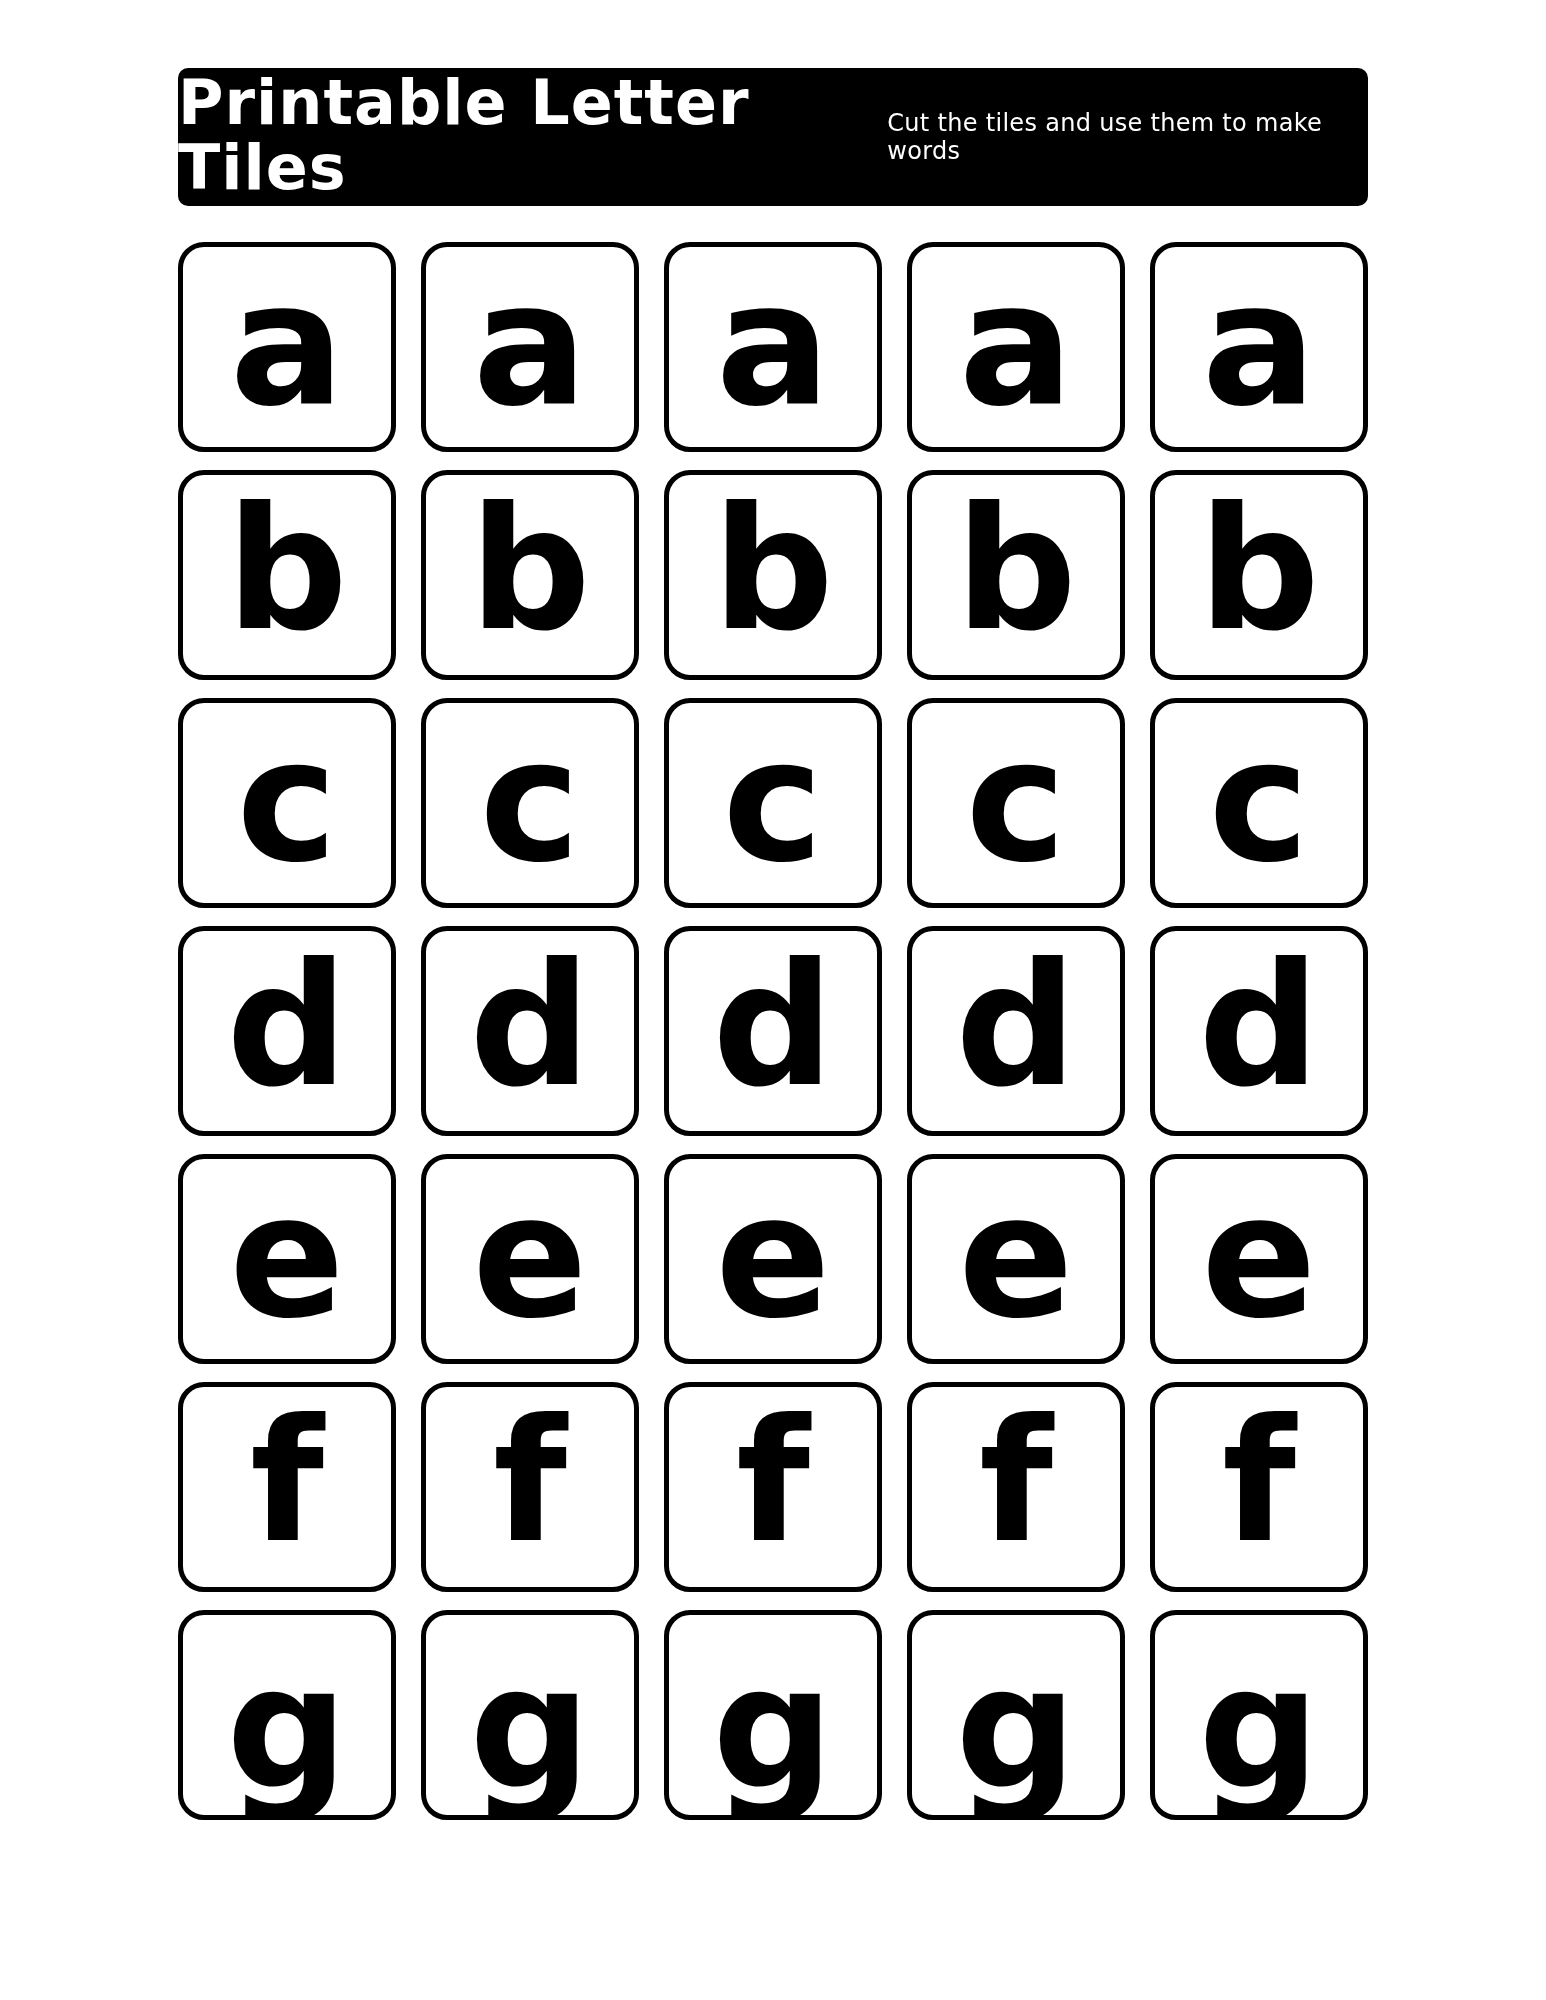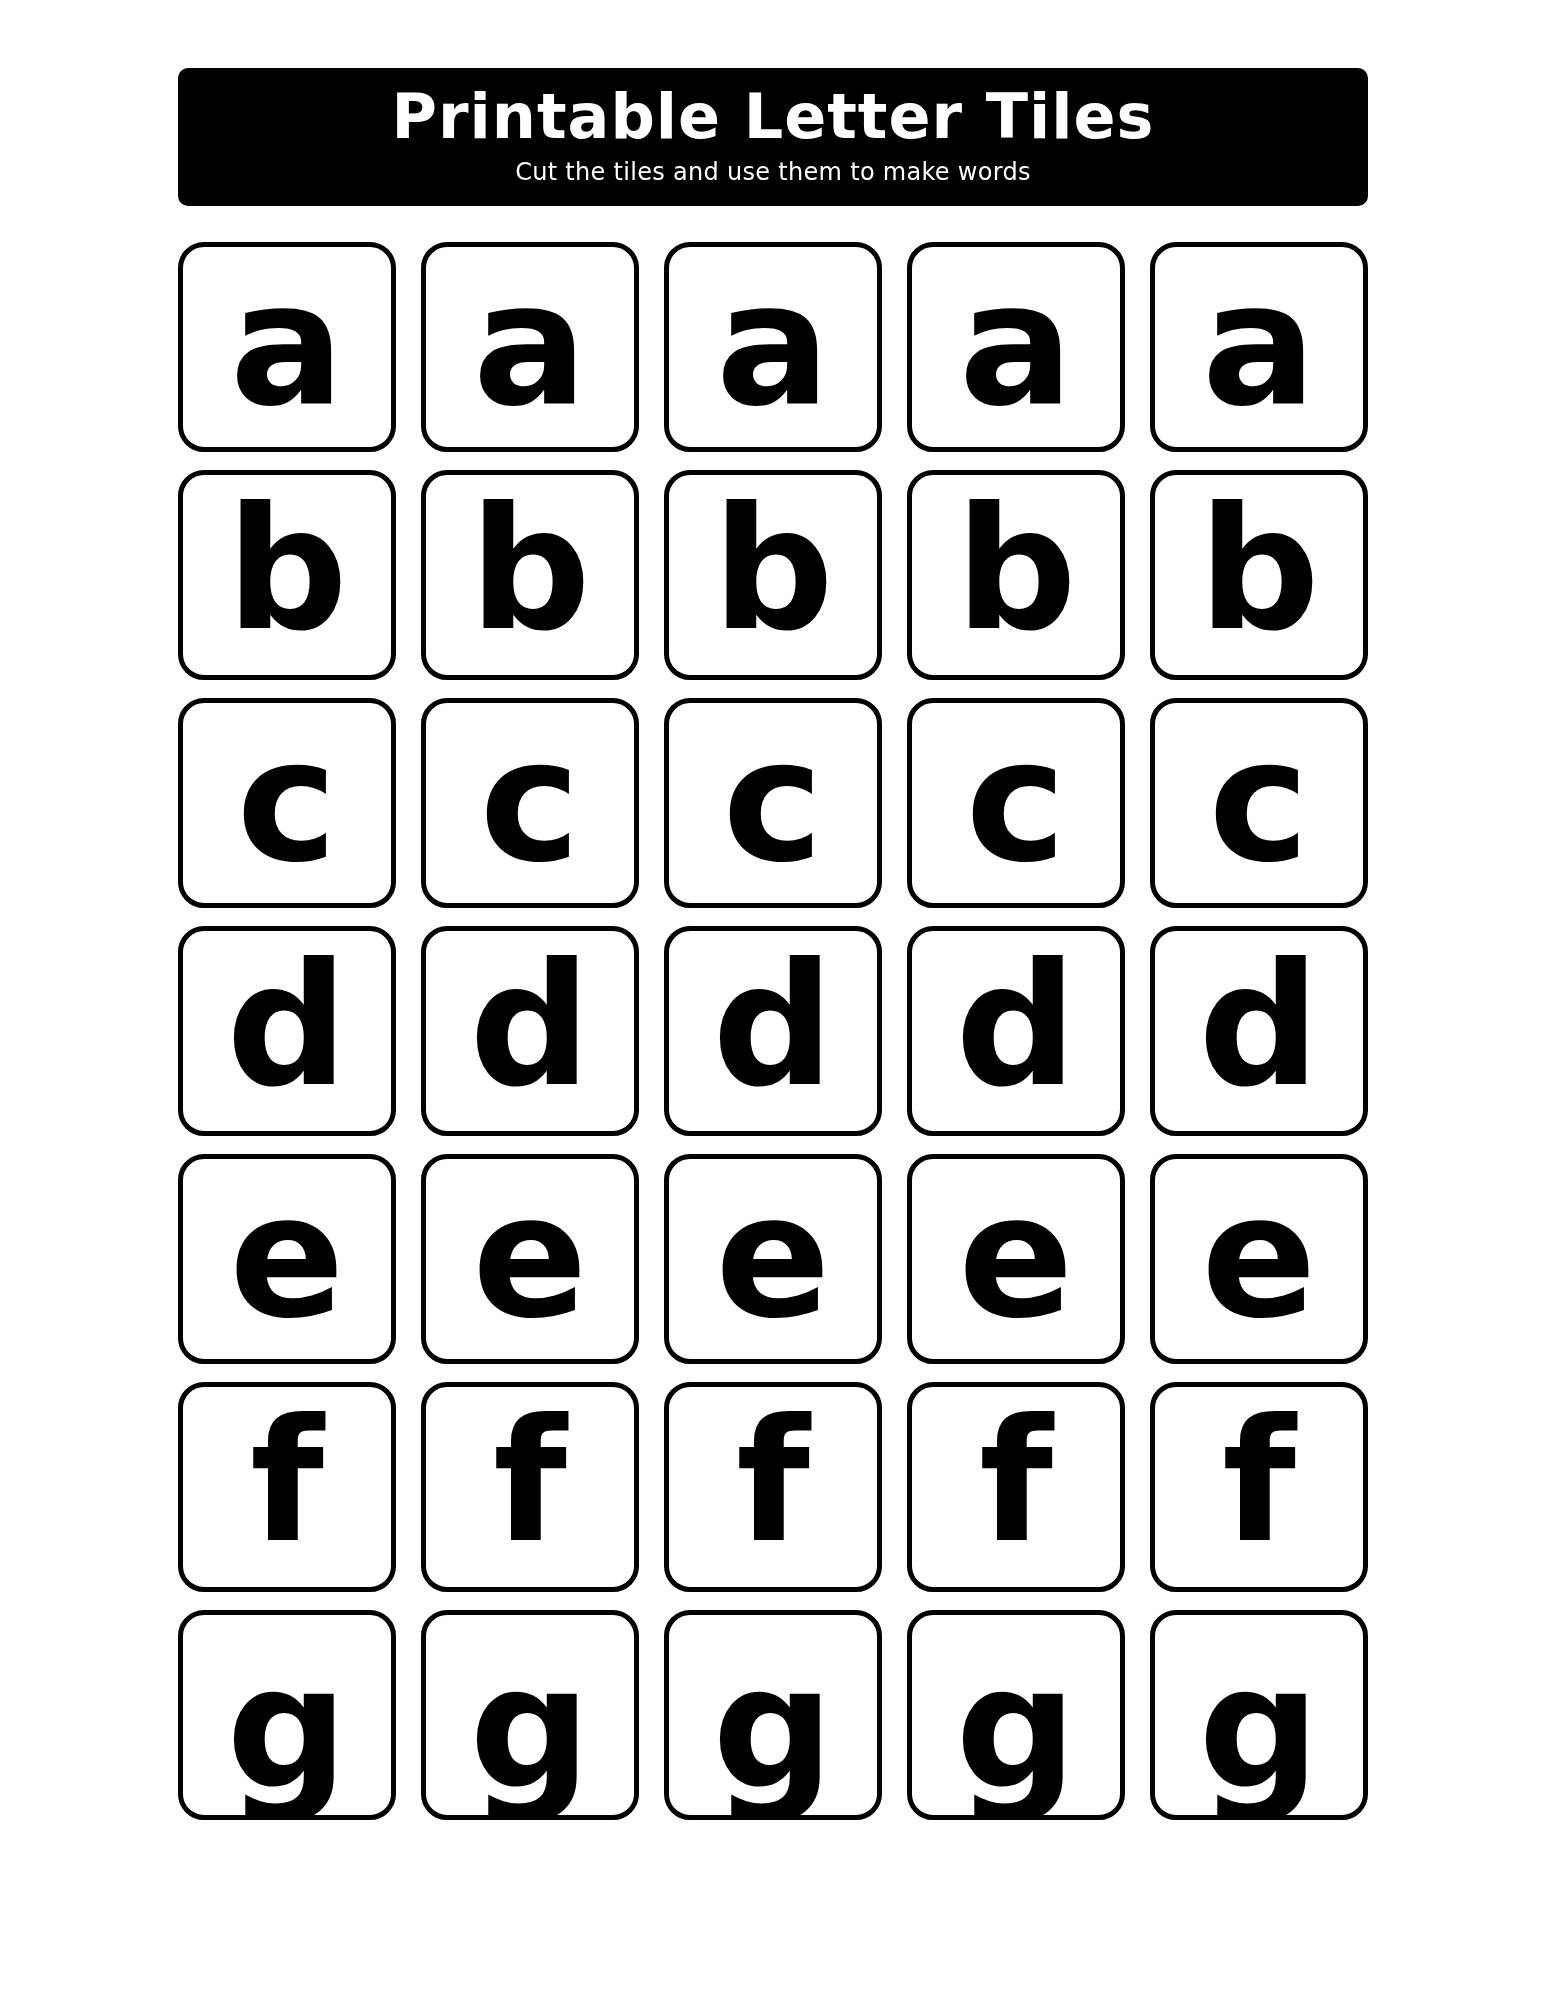--- a/index.html
+++ b/index.html
@@ -29,7 +29,6 @@
     background: #000000;
     border-radius: 10px;
     display: flex;
-    flex-direction: column;
     align-items: center;
     justify-content: center;
     box-sizing: border-box;

